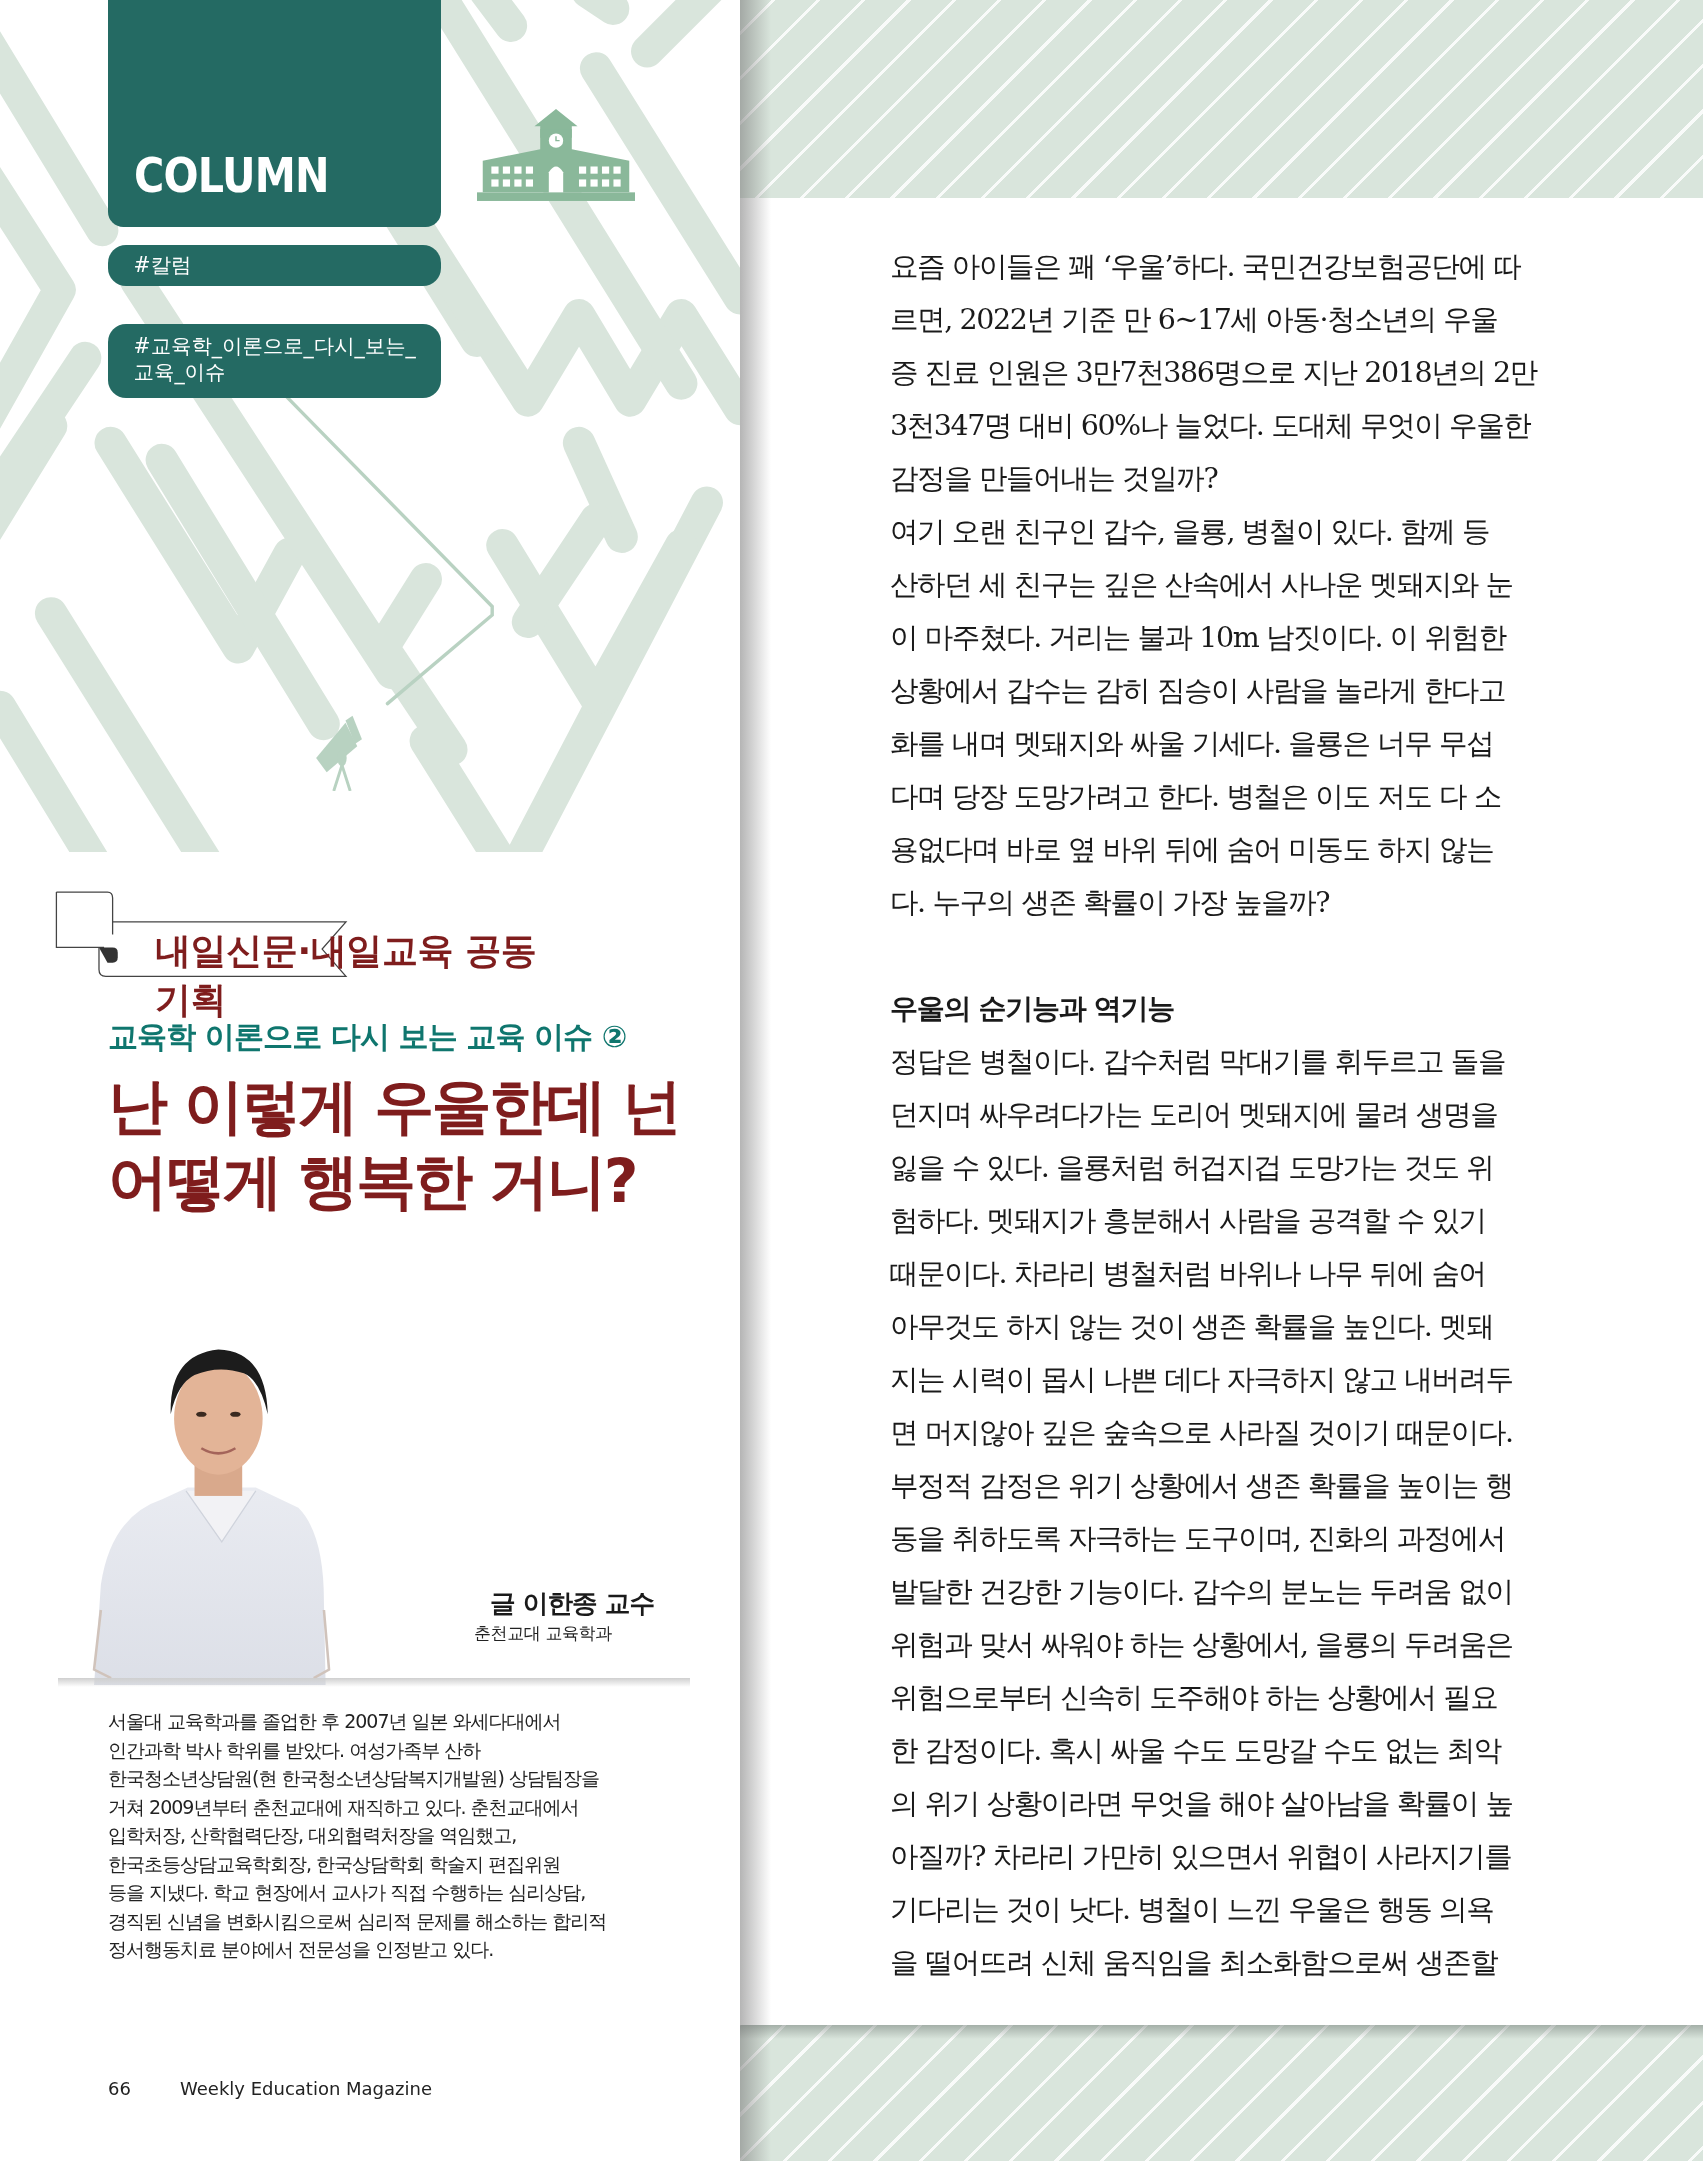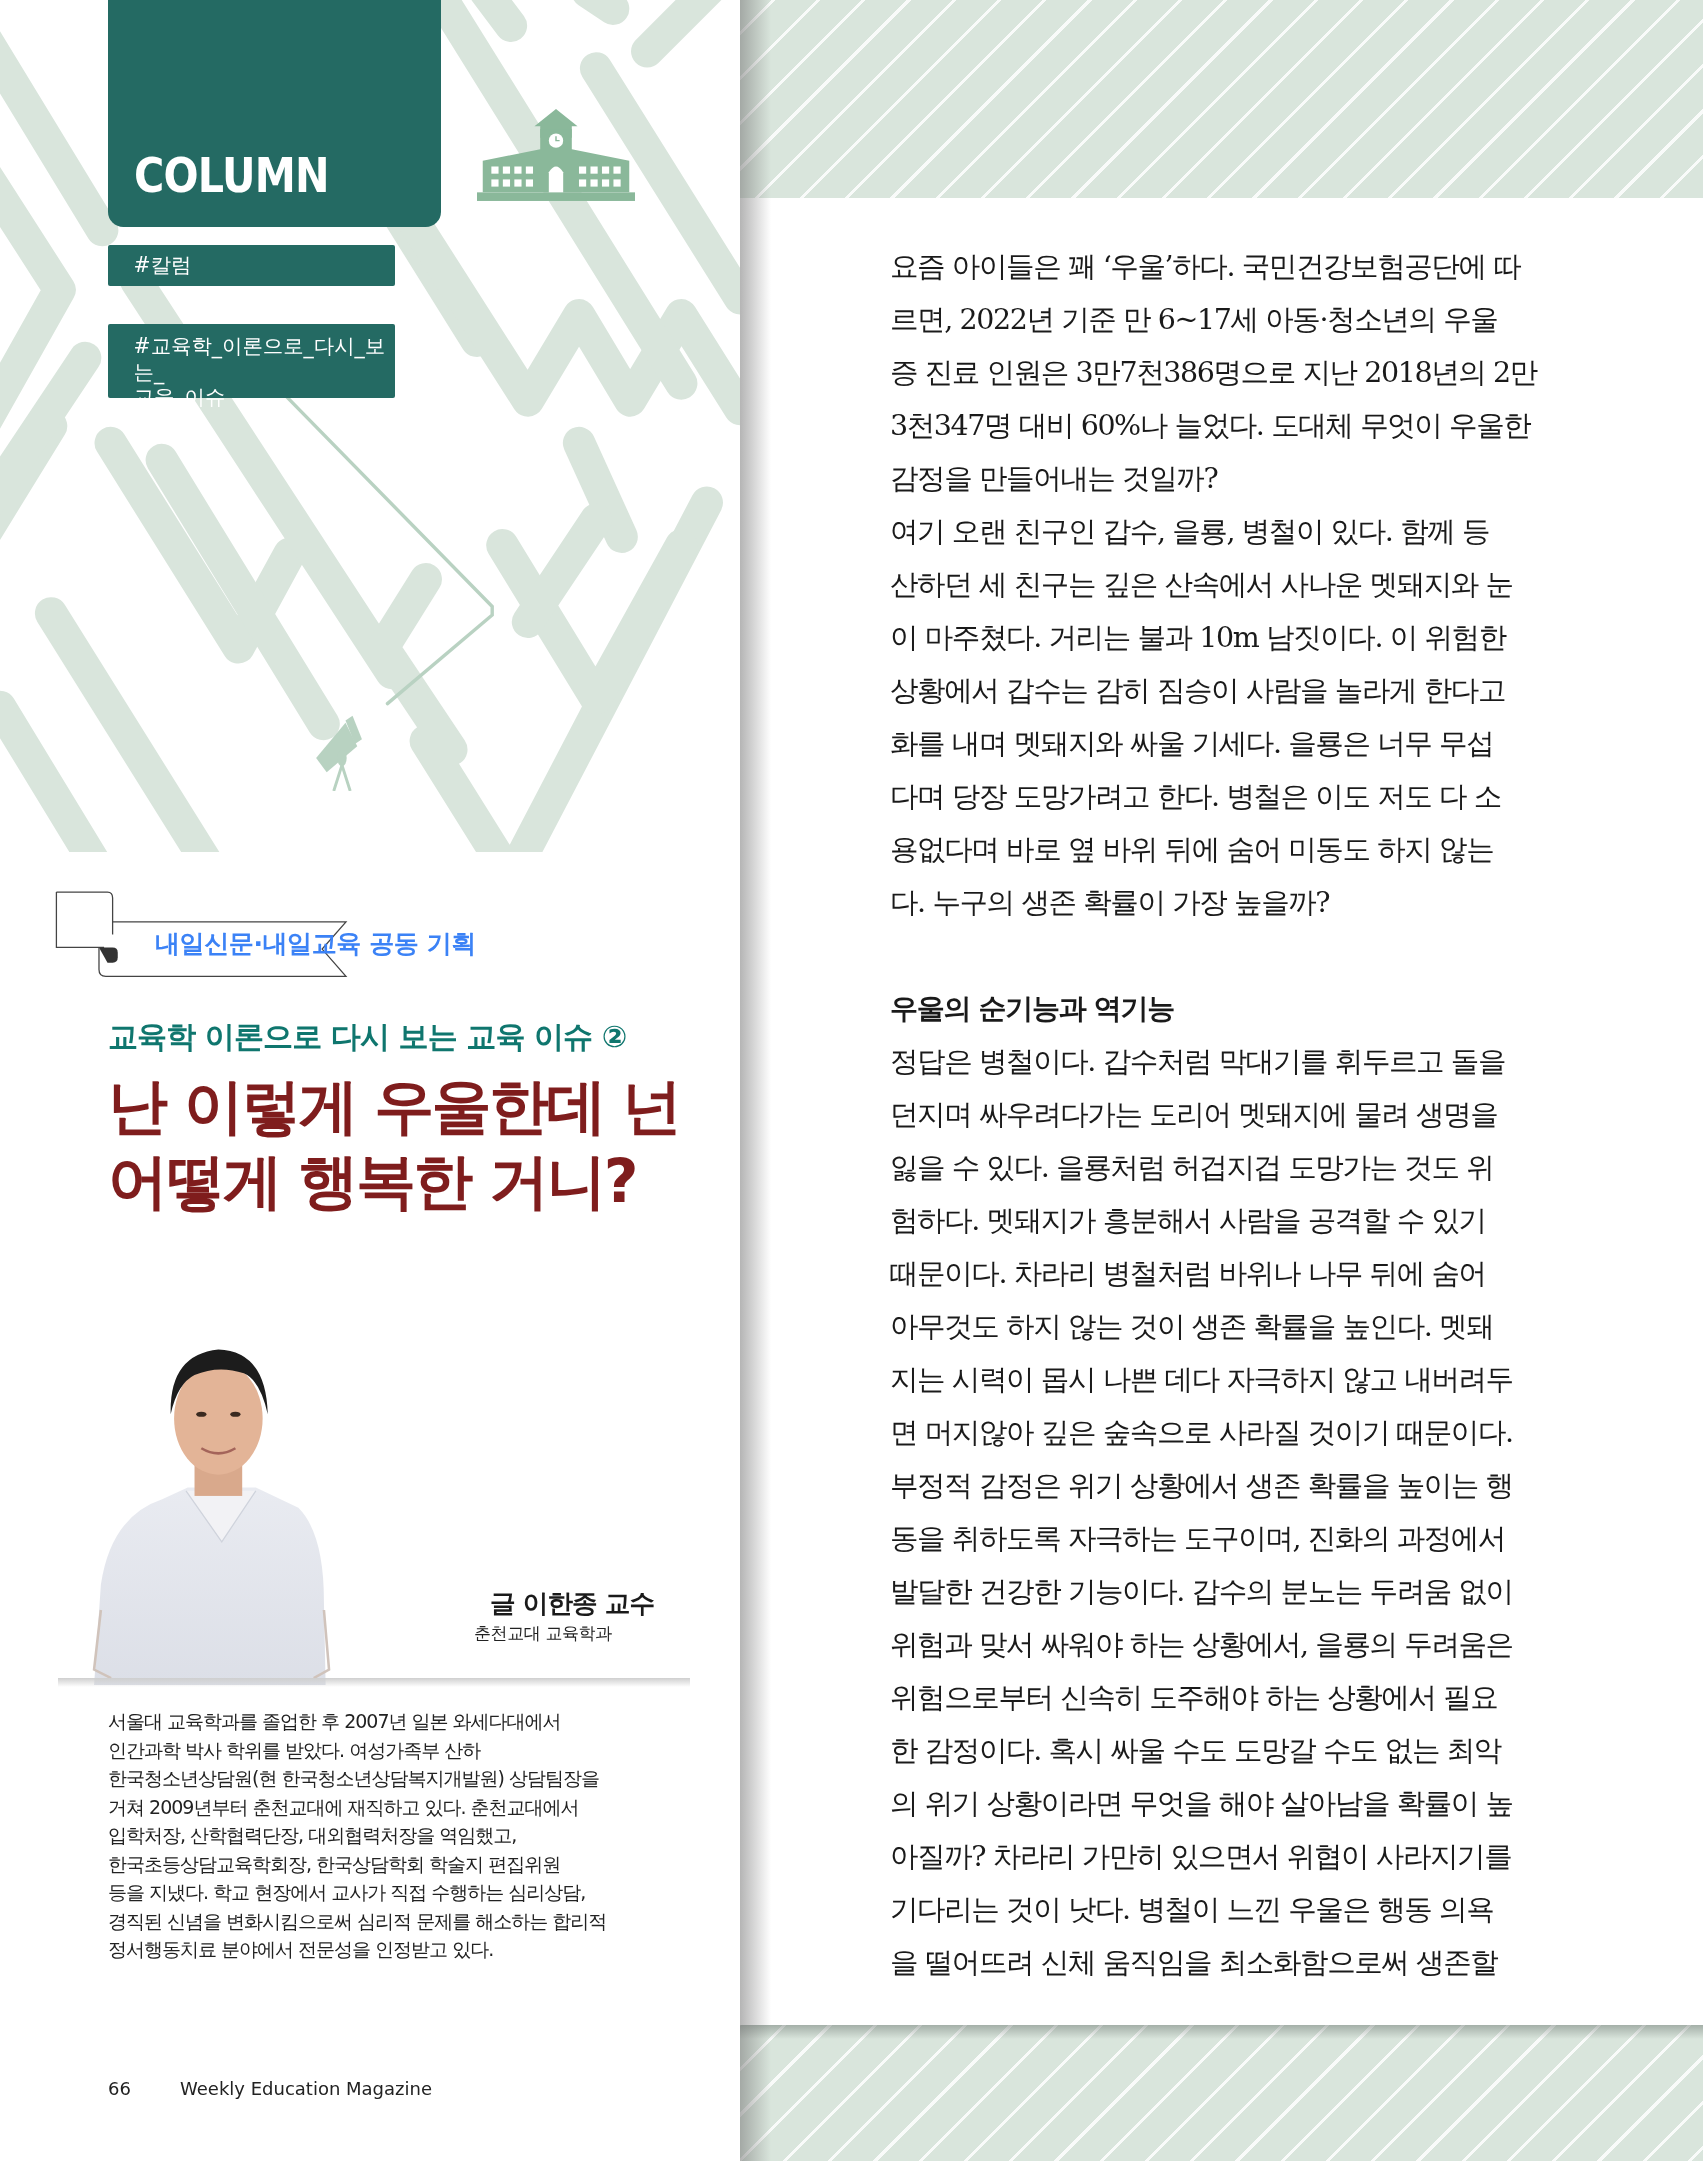--- a/index.html
+++ b/index.html
@@ -15,7 +15,7 @@
   .column-box .label { position:absolute; left:25.6px; top:147px; font-family:"DejaVu Sans", sans-serif;
                 font-weight:bold; font-size:48px; color:#fff; letter-spacing:-0.9px;
                 transform:scaleX(0.86); transform-origin:left top; }
-  .tag { position:absolute; left:108px; width:287px; background:#246a63; border-radius:2px; color:#fff;
+  .tag { position:absolute; left:108px; width:333px; background:#246a63; border-radius:18px; color:#fff;
          font-family:"DejaVu Sans", sans-serif; font-size:20.4px; line-height:25.6px; padding:0 0 0 25.6px; box-sizing:border-box; }
   .tag1 { top:245px; height:41px; padding-top:7.7px; }
   .tag2 { top:295px; height:74px; padding-top:10px;margin-top:29px; }

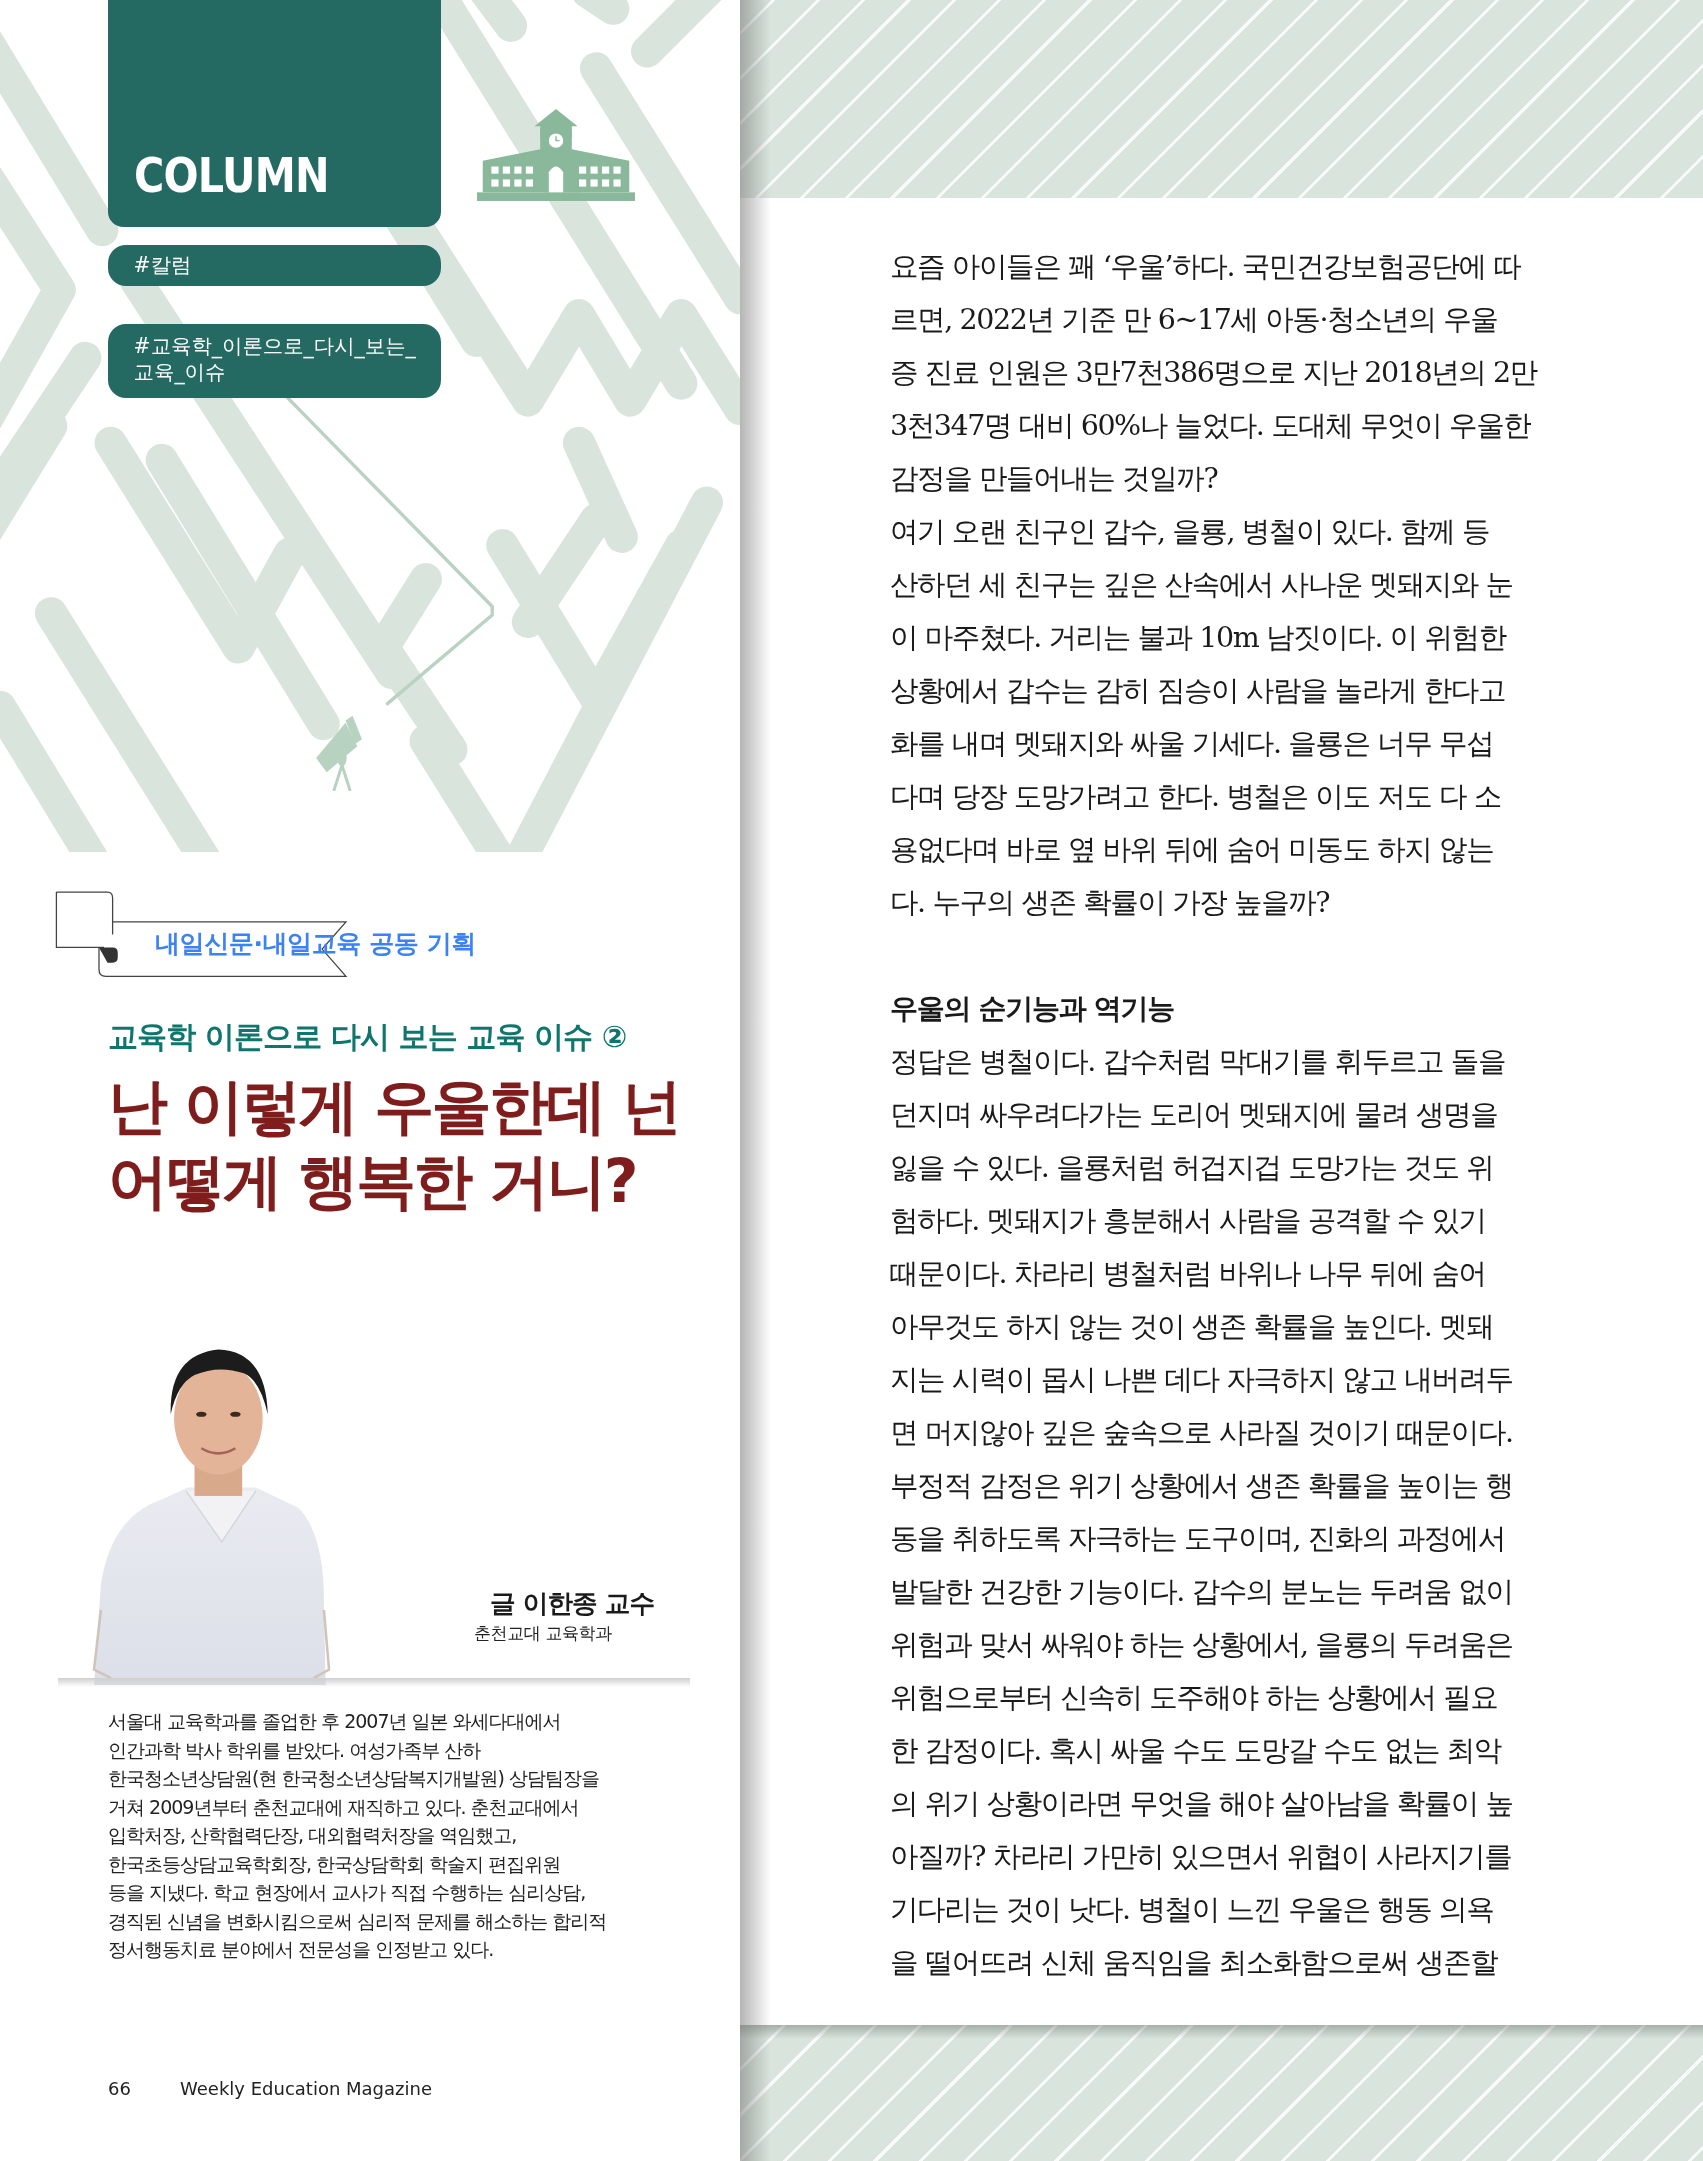--- a/index.html
+++ b/index.html
@@ -24,7 +24,7 @@
   #telescope-icon { position:absolute; left:307px; top:697px; width:77px; height:94px; }
 
   .banner { position:absolute; left:53px; top:879px; width:511px; height:101px; }
-  .banner .text { position:absolute; left:102px; top:48px; font-size:25px; font-weight:bold; color:#3b82f6; letter-spacing:-0.4px; }
+  .banner .text { position:absolute; left:102px; top:48px; font-size:36px; font-weight:bold; color:#7f1d1d; letter-spacing:-0.4px; }
 
   .series-title { position:absolute; left:108px; top:1017px; font-size:30px; font-weight:bold; letter-spacing:-0.9px; color:#0f766e; }
   .main-title { position:absolute; left:108px; top:1069px; font-size:60px; font-weight:bold; line-height:75px;

